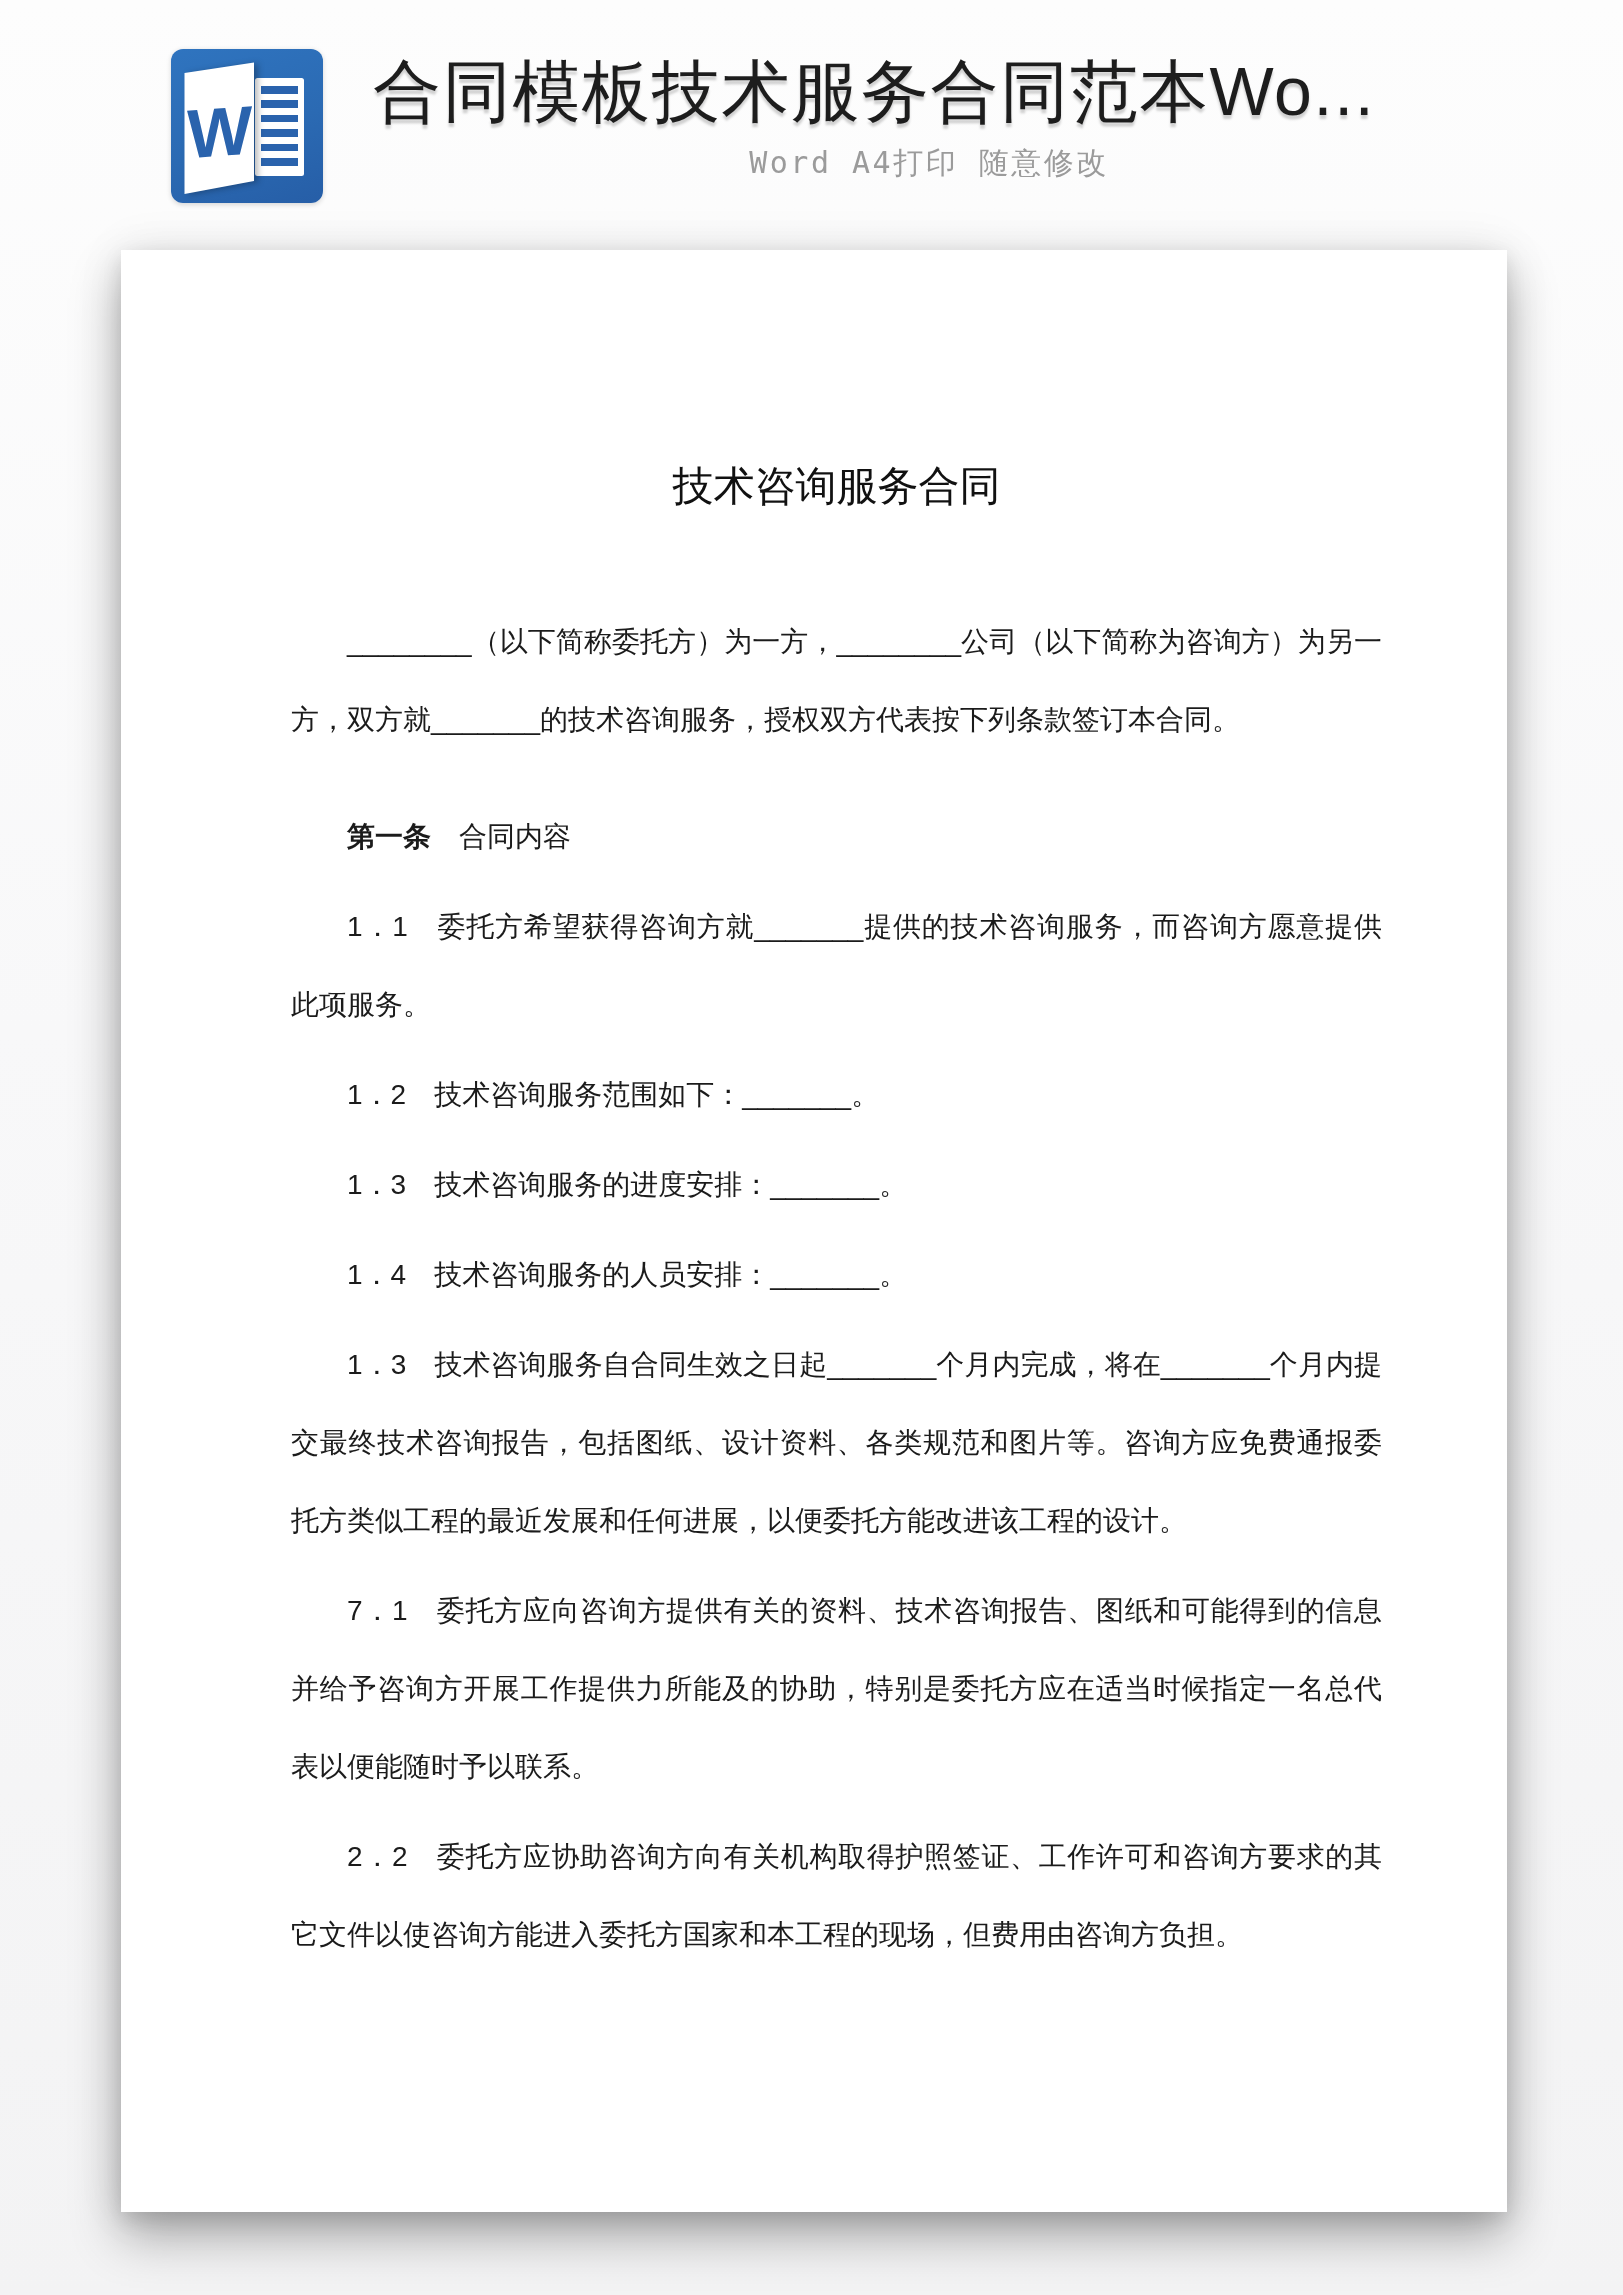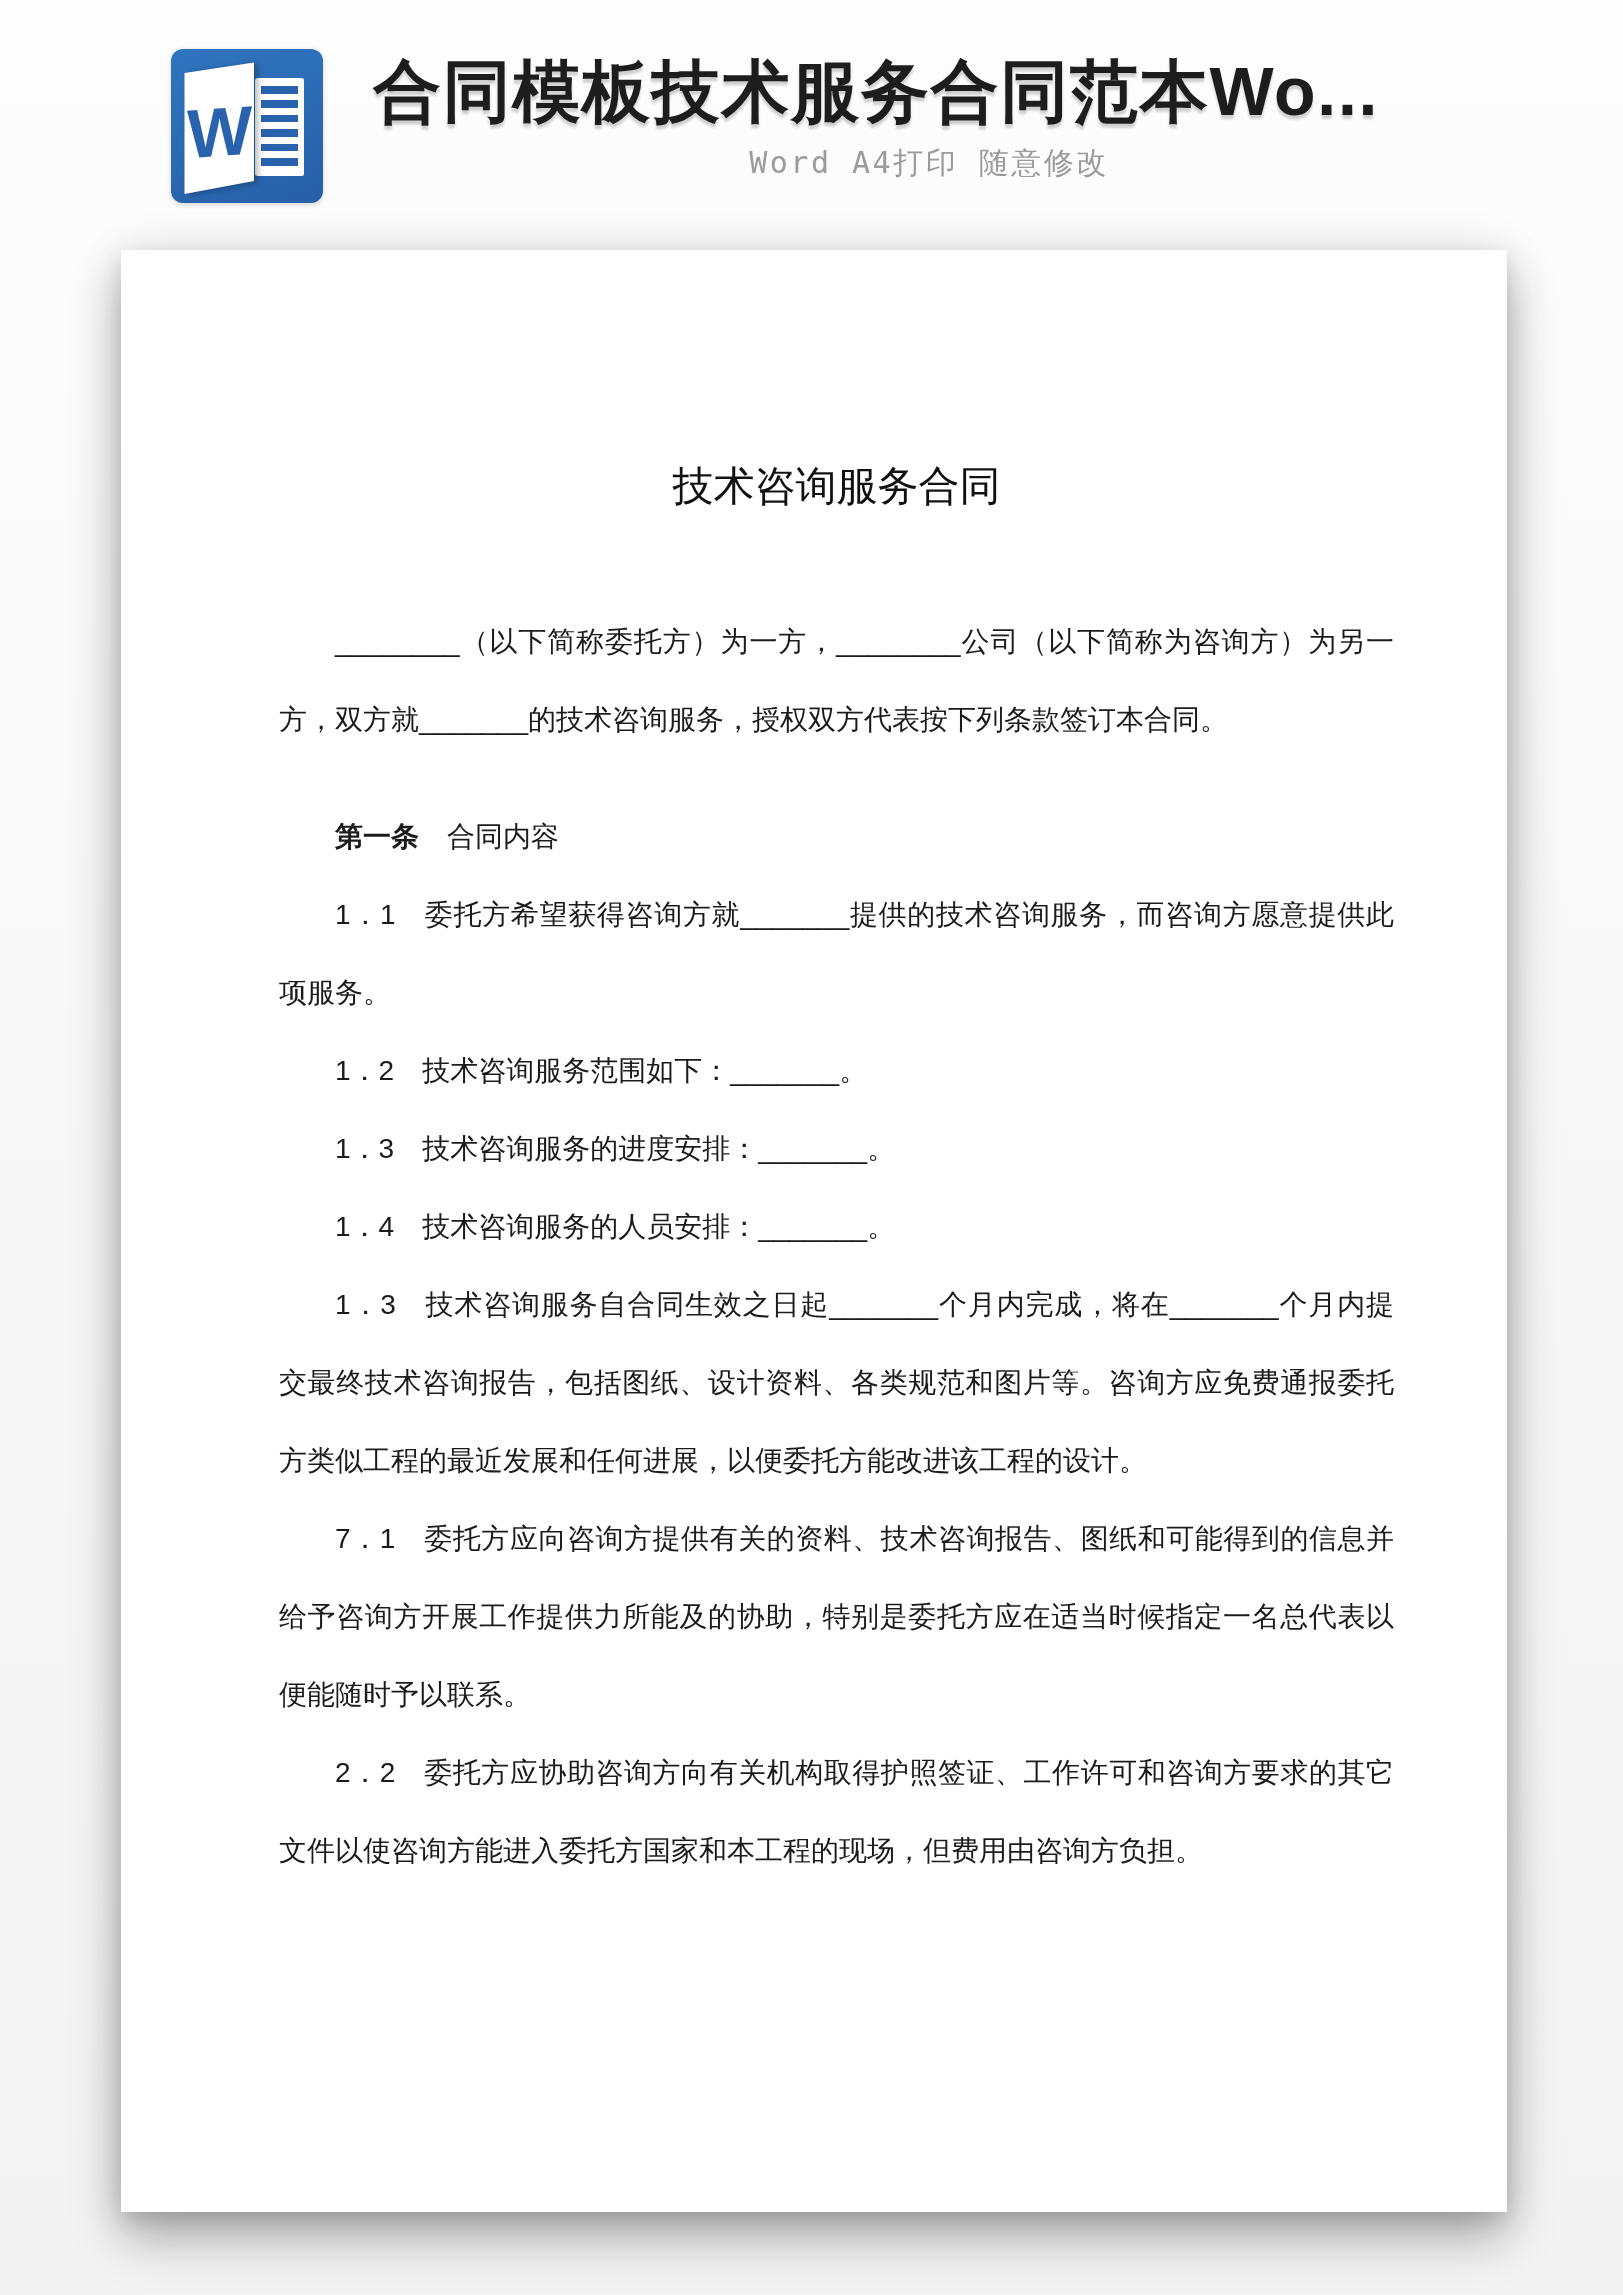--- a/index.html
+++ b/index.html
@@ -71,7 +71,7 @@
   }
   .file-title {
     font-size: 68px;
-    font-weight: 700;
+    font-weight: 400;
     line-height: 81px;
     color: #1d1d1d;
     letter-spacing: 1.7px;

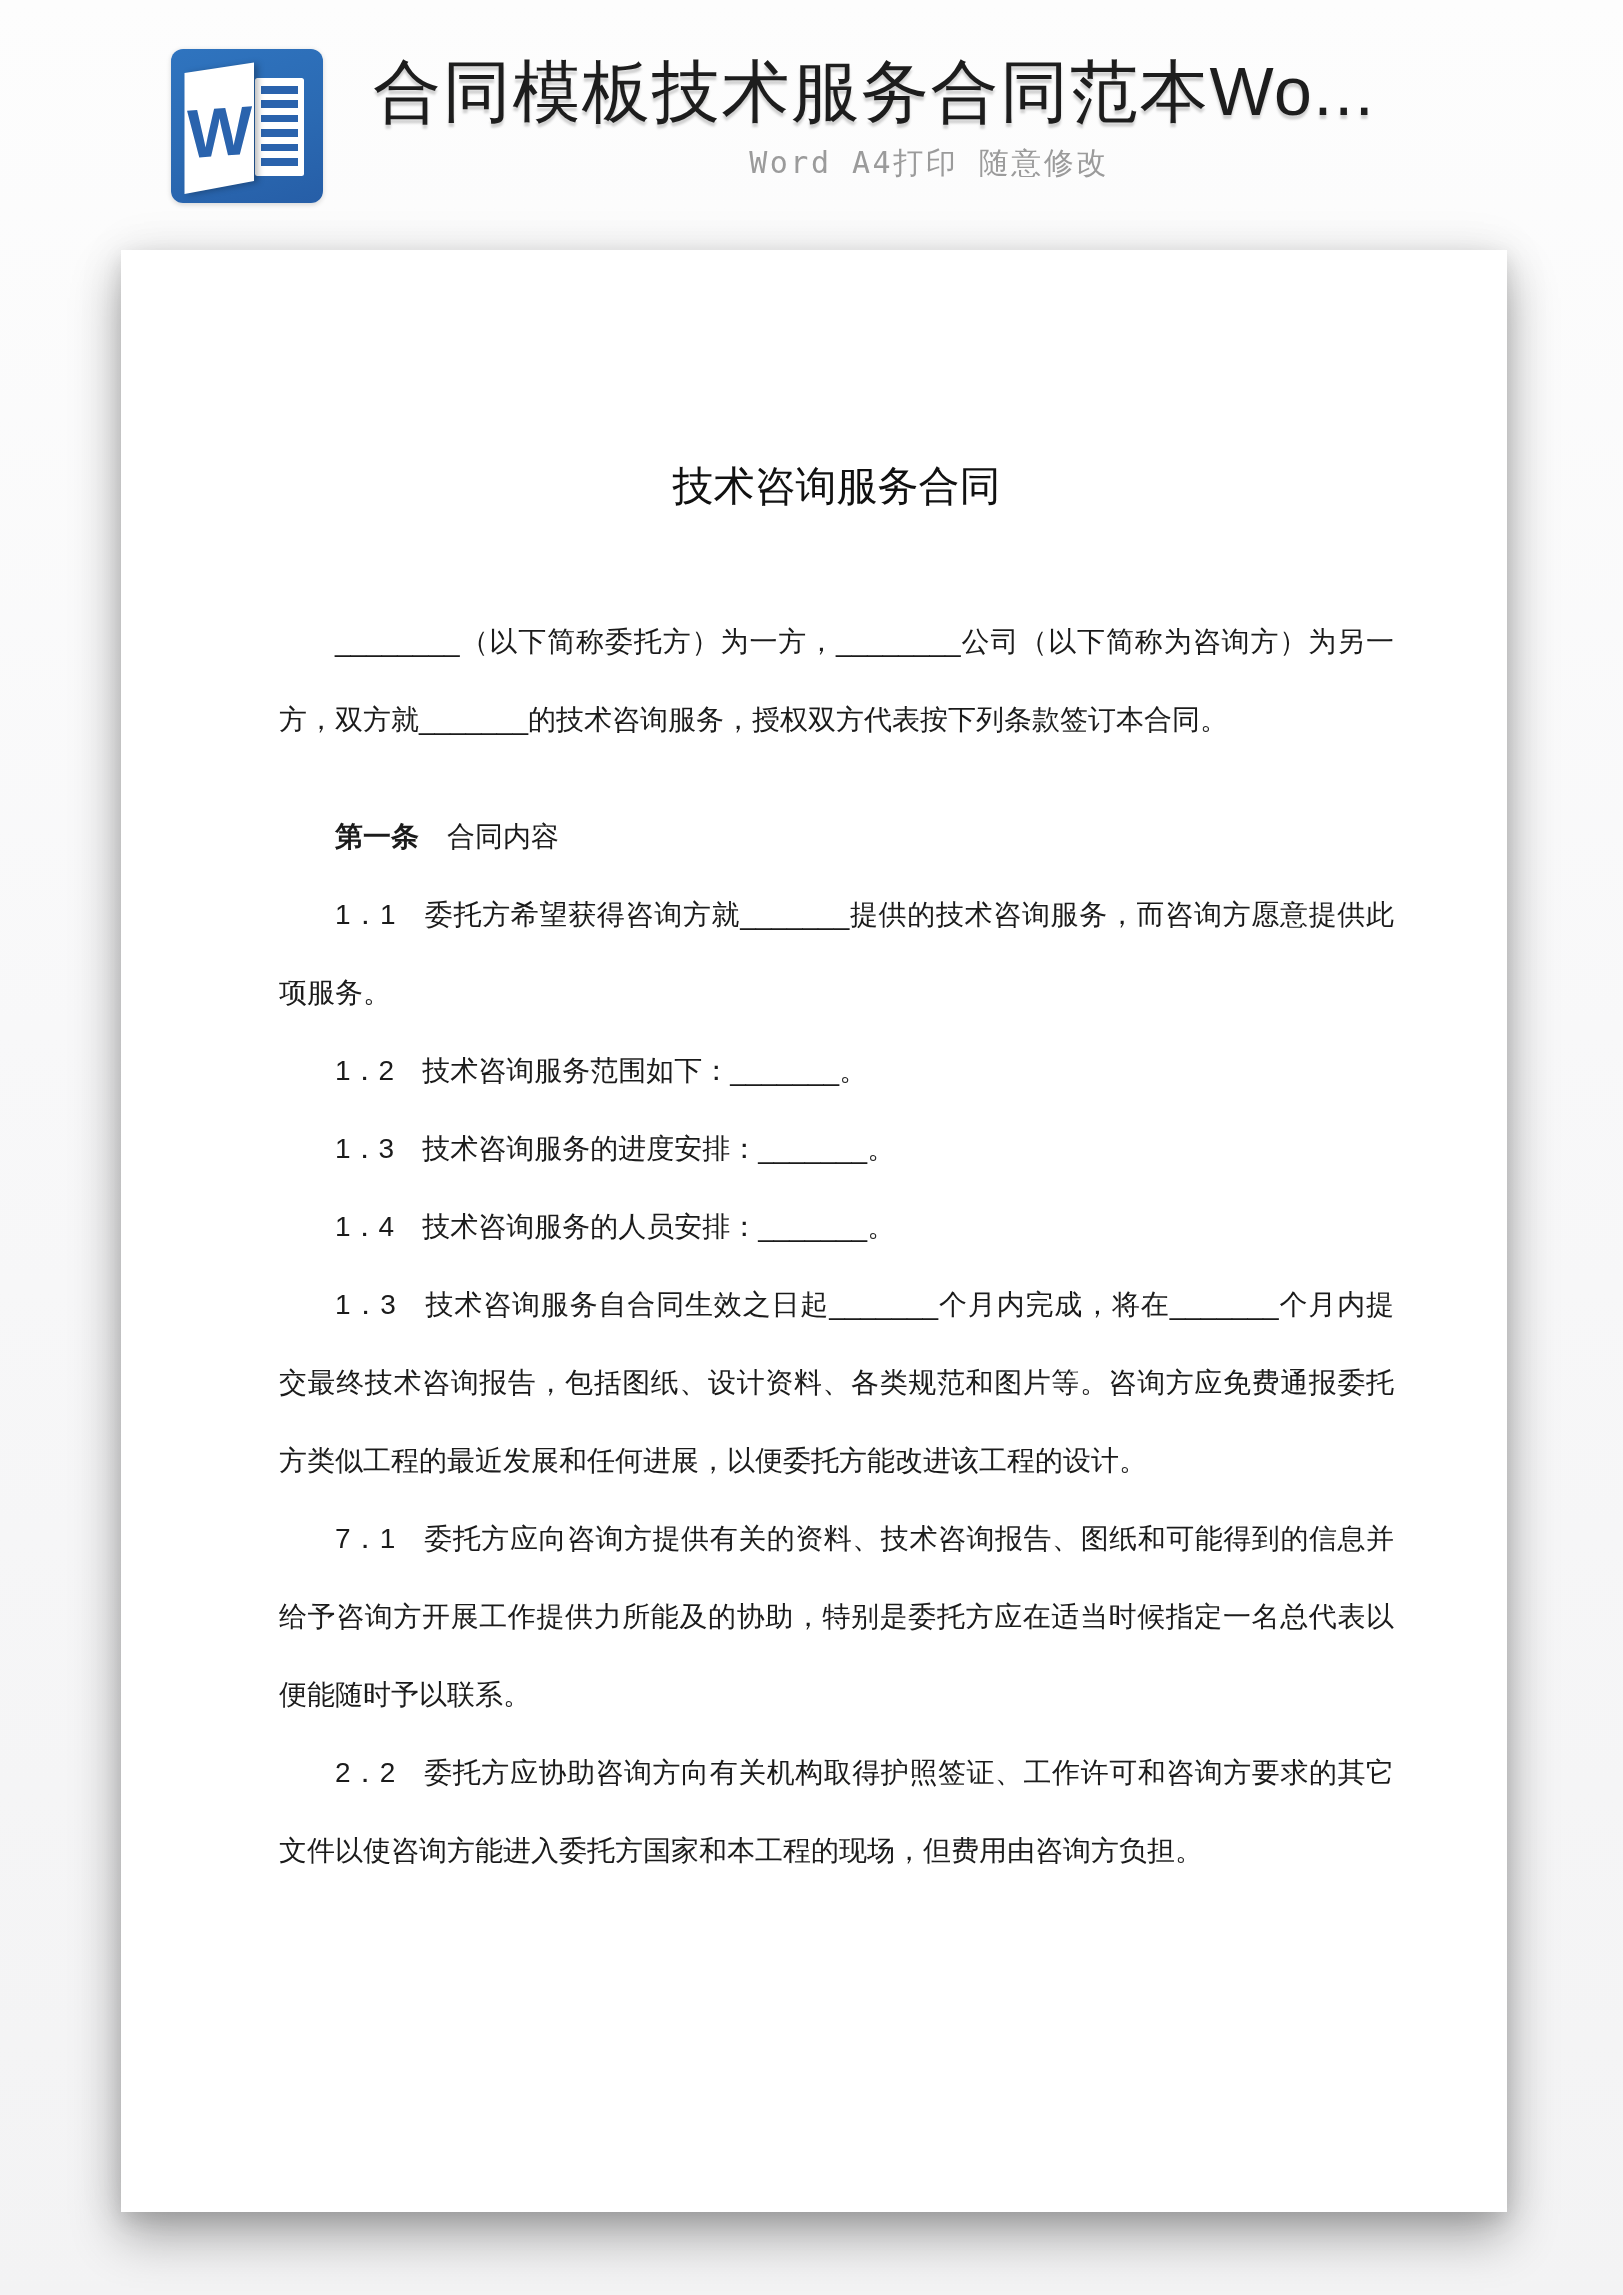--- a/index.html
+++ b/index.html
@@ -112,7 +112,7 @@
   }
   .doc-body { color: #1b1b1b; }
   .doc-para {
-    margin: 0;
+    margin: 12px;
     font-size: 28px;
     line-height: 78px;
     text-indent: 2em;

